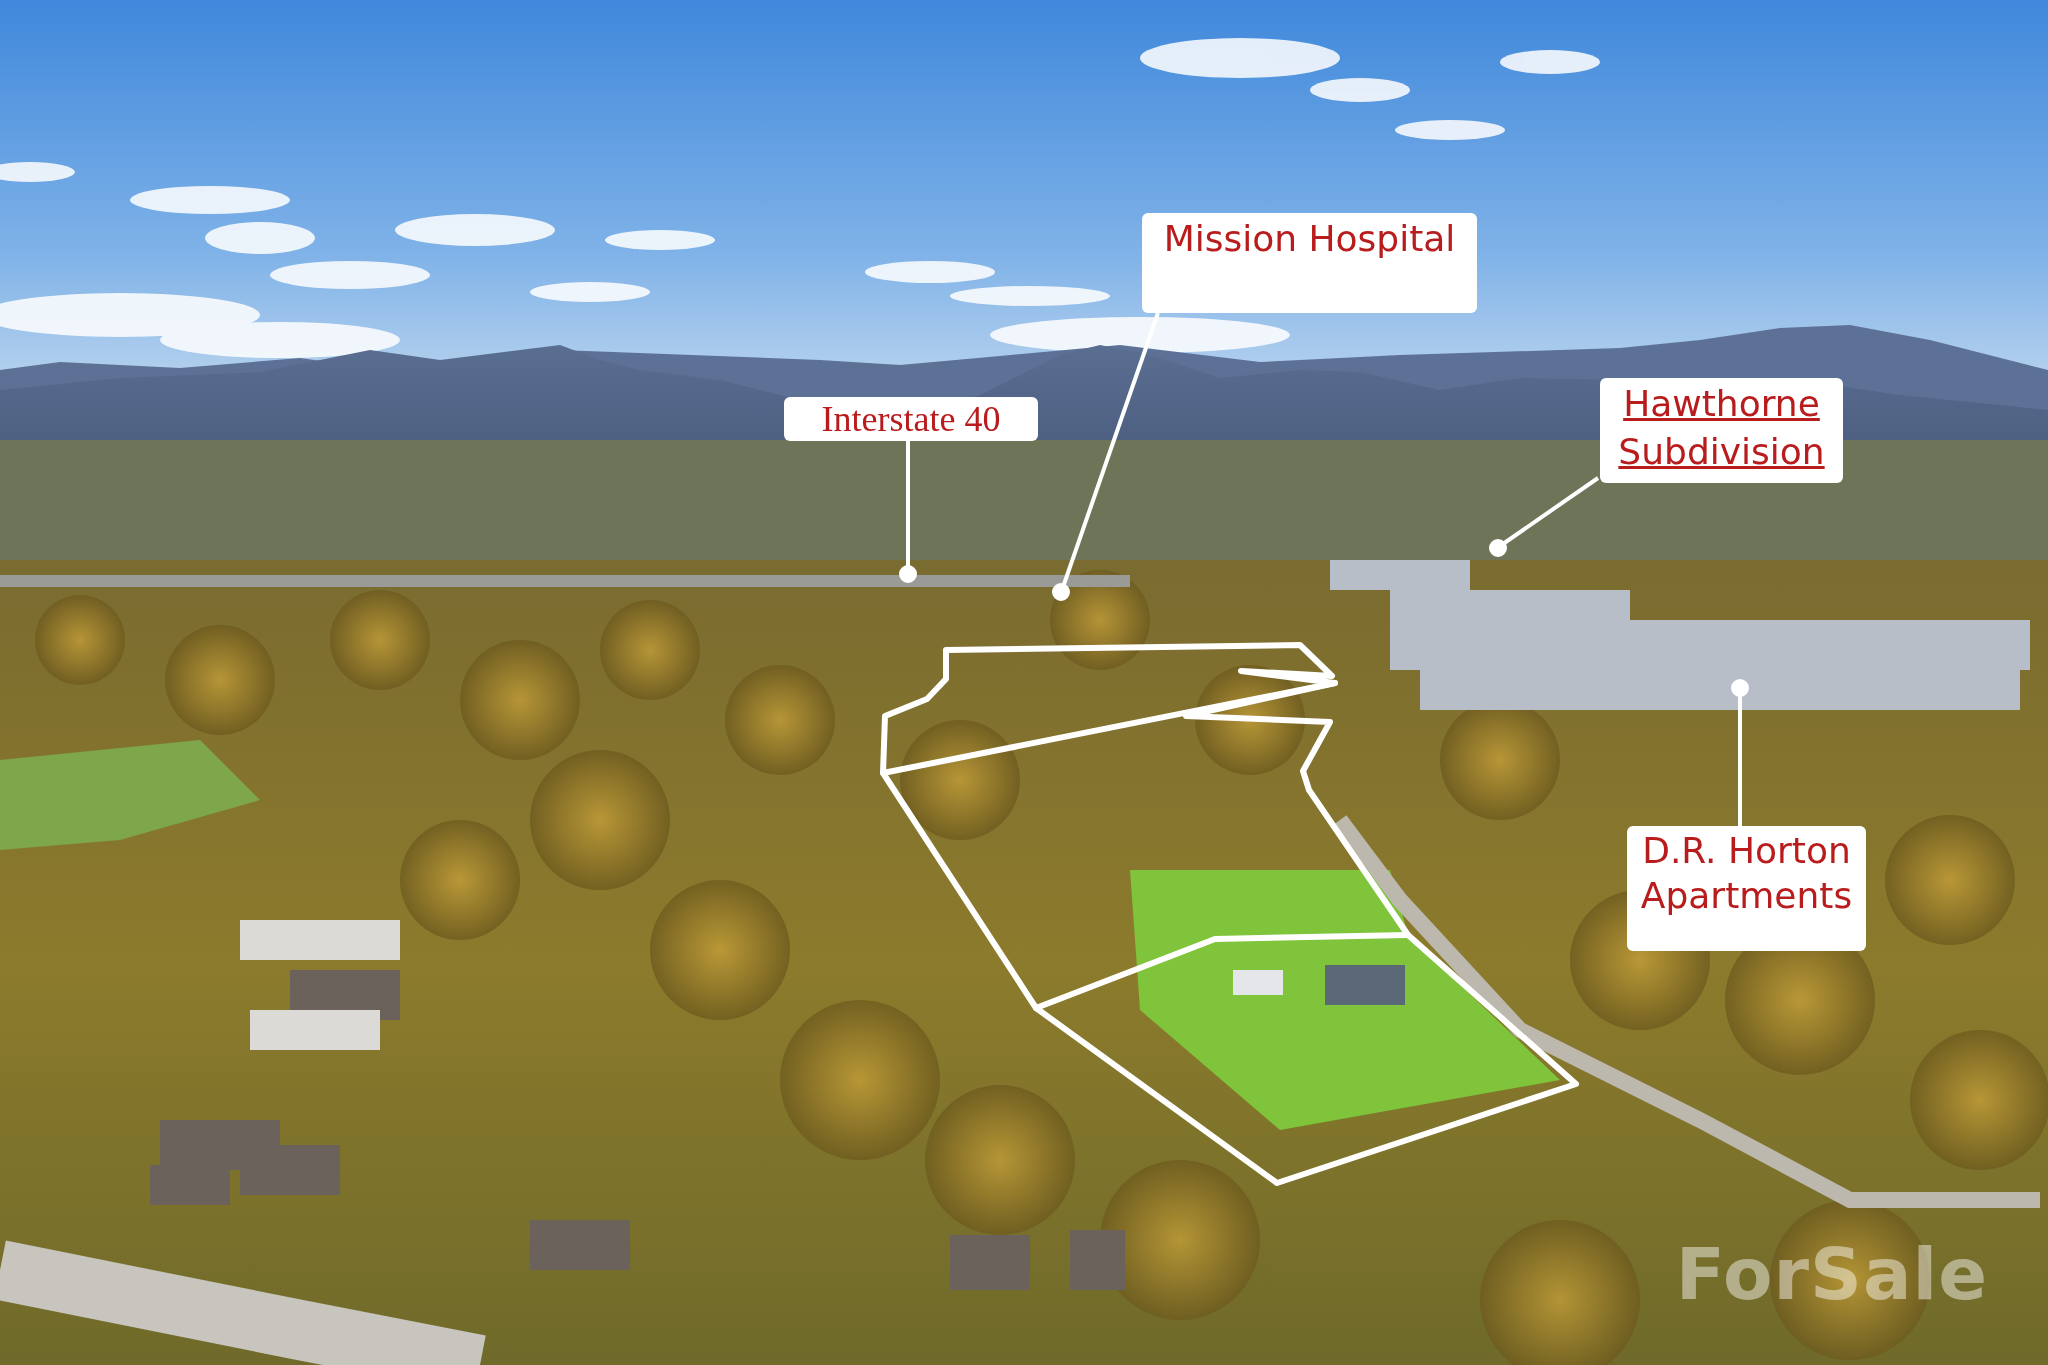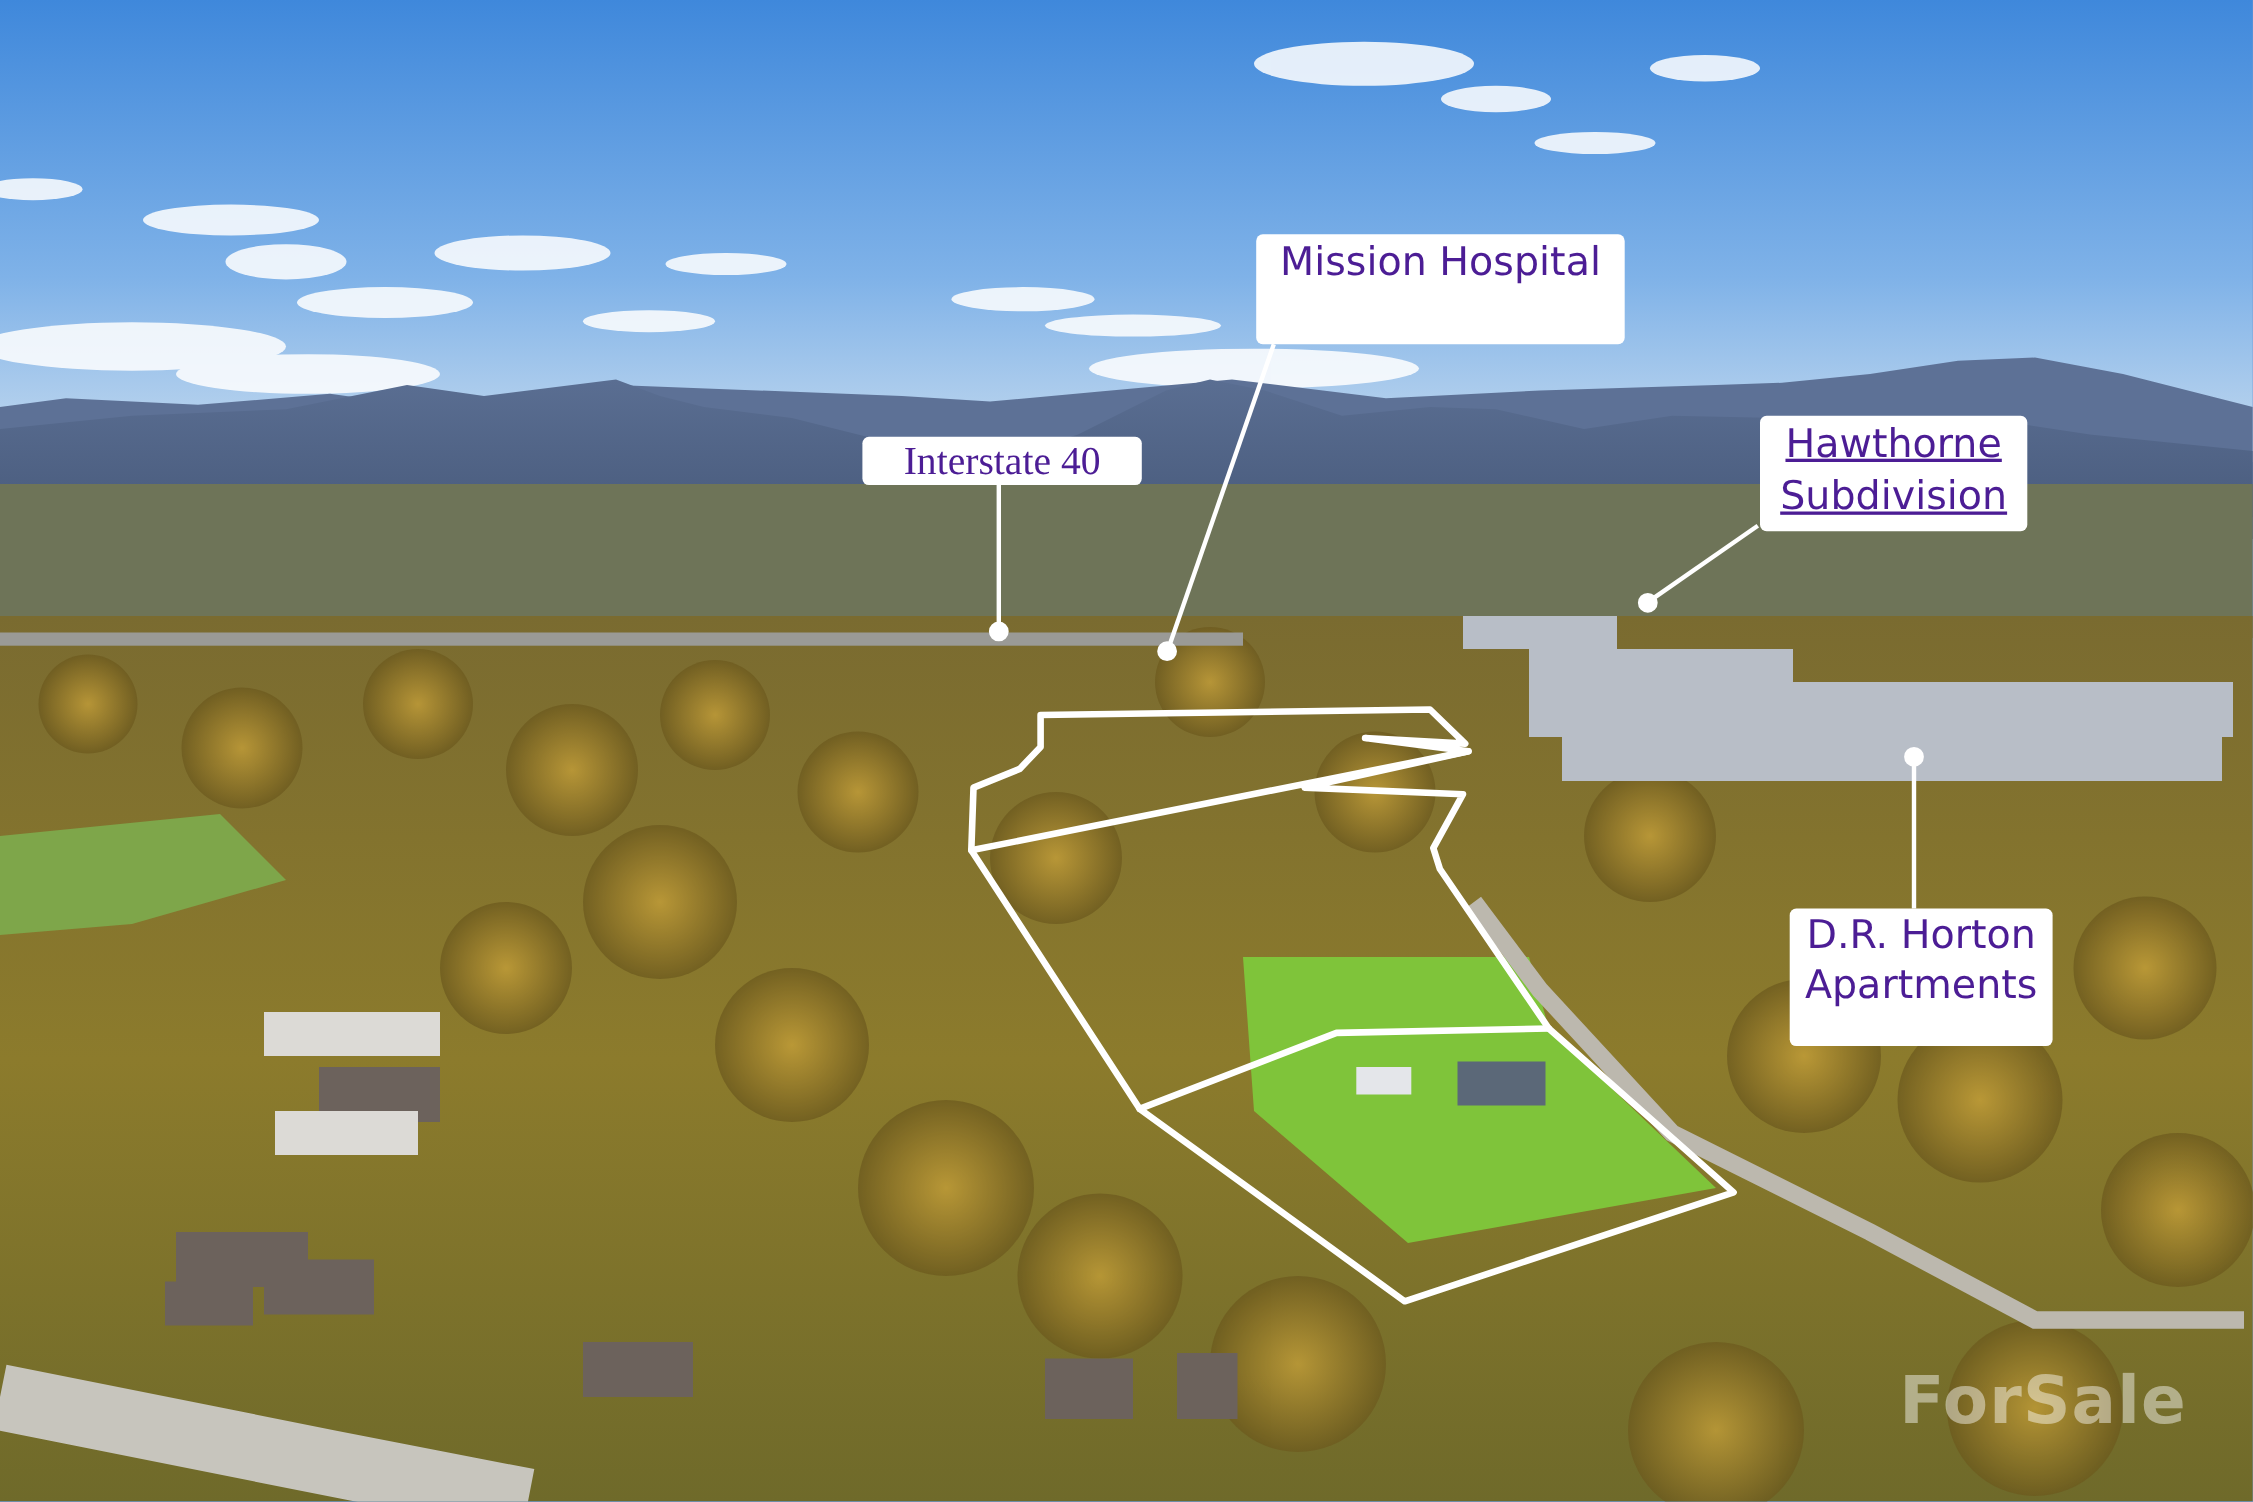--- a/index.html
+++ b/index.html
@@ -6,7 +6,7 @@
   body { width:2048px; height:1365px; overflow:hidden; position:relative; font-family:"DejaVu Sans", sans-serif; background:#6f9ad0; }
   .scene { position:absolute; inset:0; }
   .label {
-    position:absolute; background:#ffffff; border-radius:6px; color:#4c1d95;
+    position:absolute; background:#ffffff; border-radius:6px; color:#b91c1c;
     font-family:"DejaVu Sans", sans-serif; font-size:36px; line-height:48px;
     text-align:center; padding:2px 10px; box-sizing:border-box;
   }

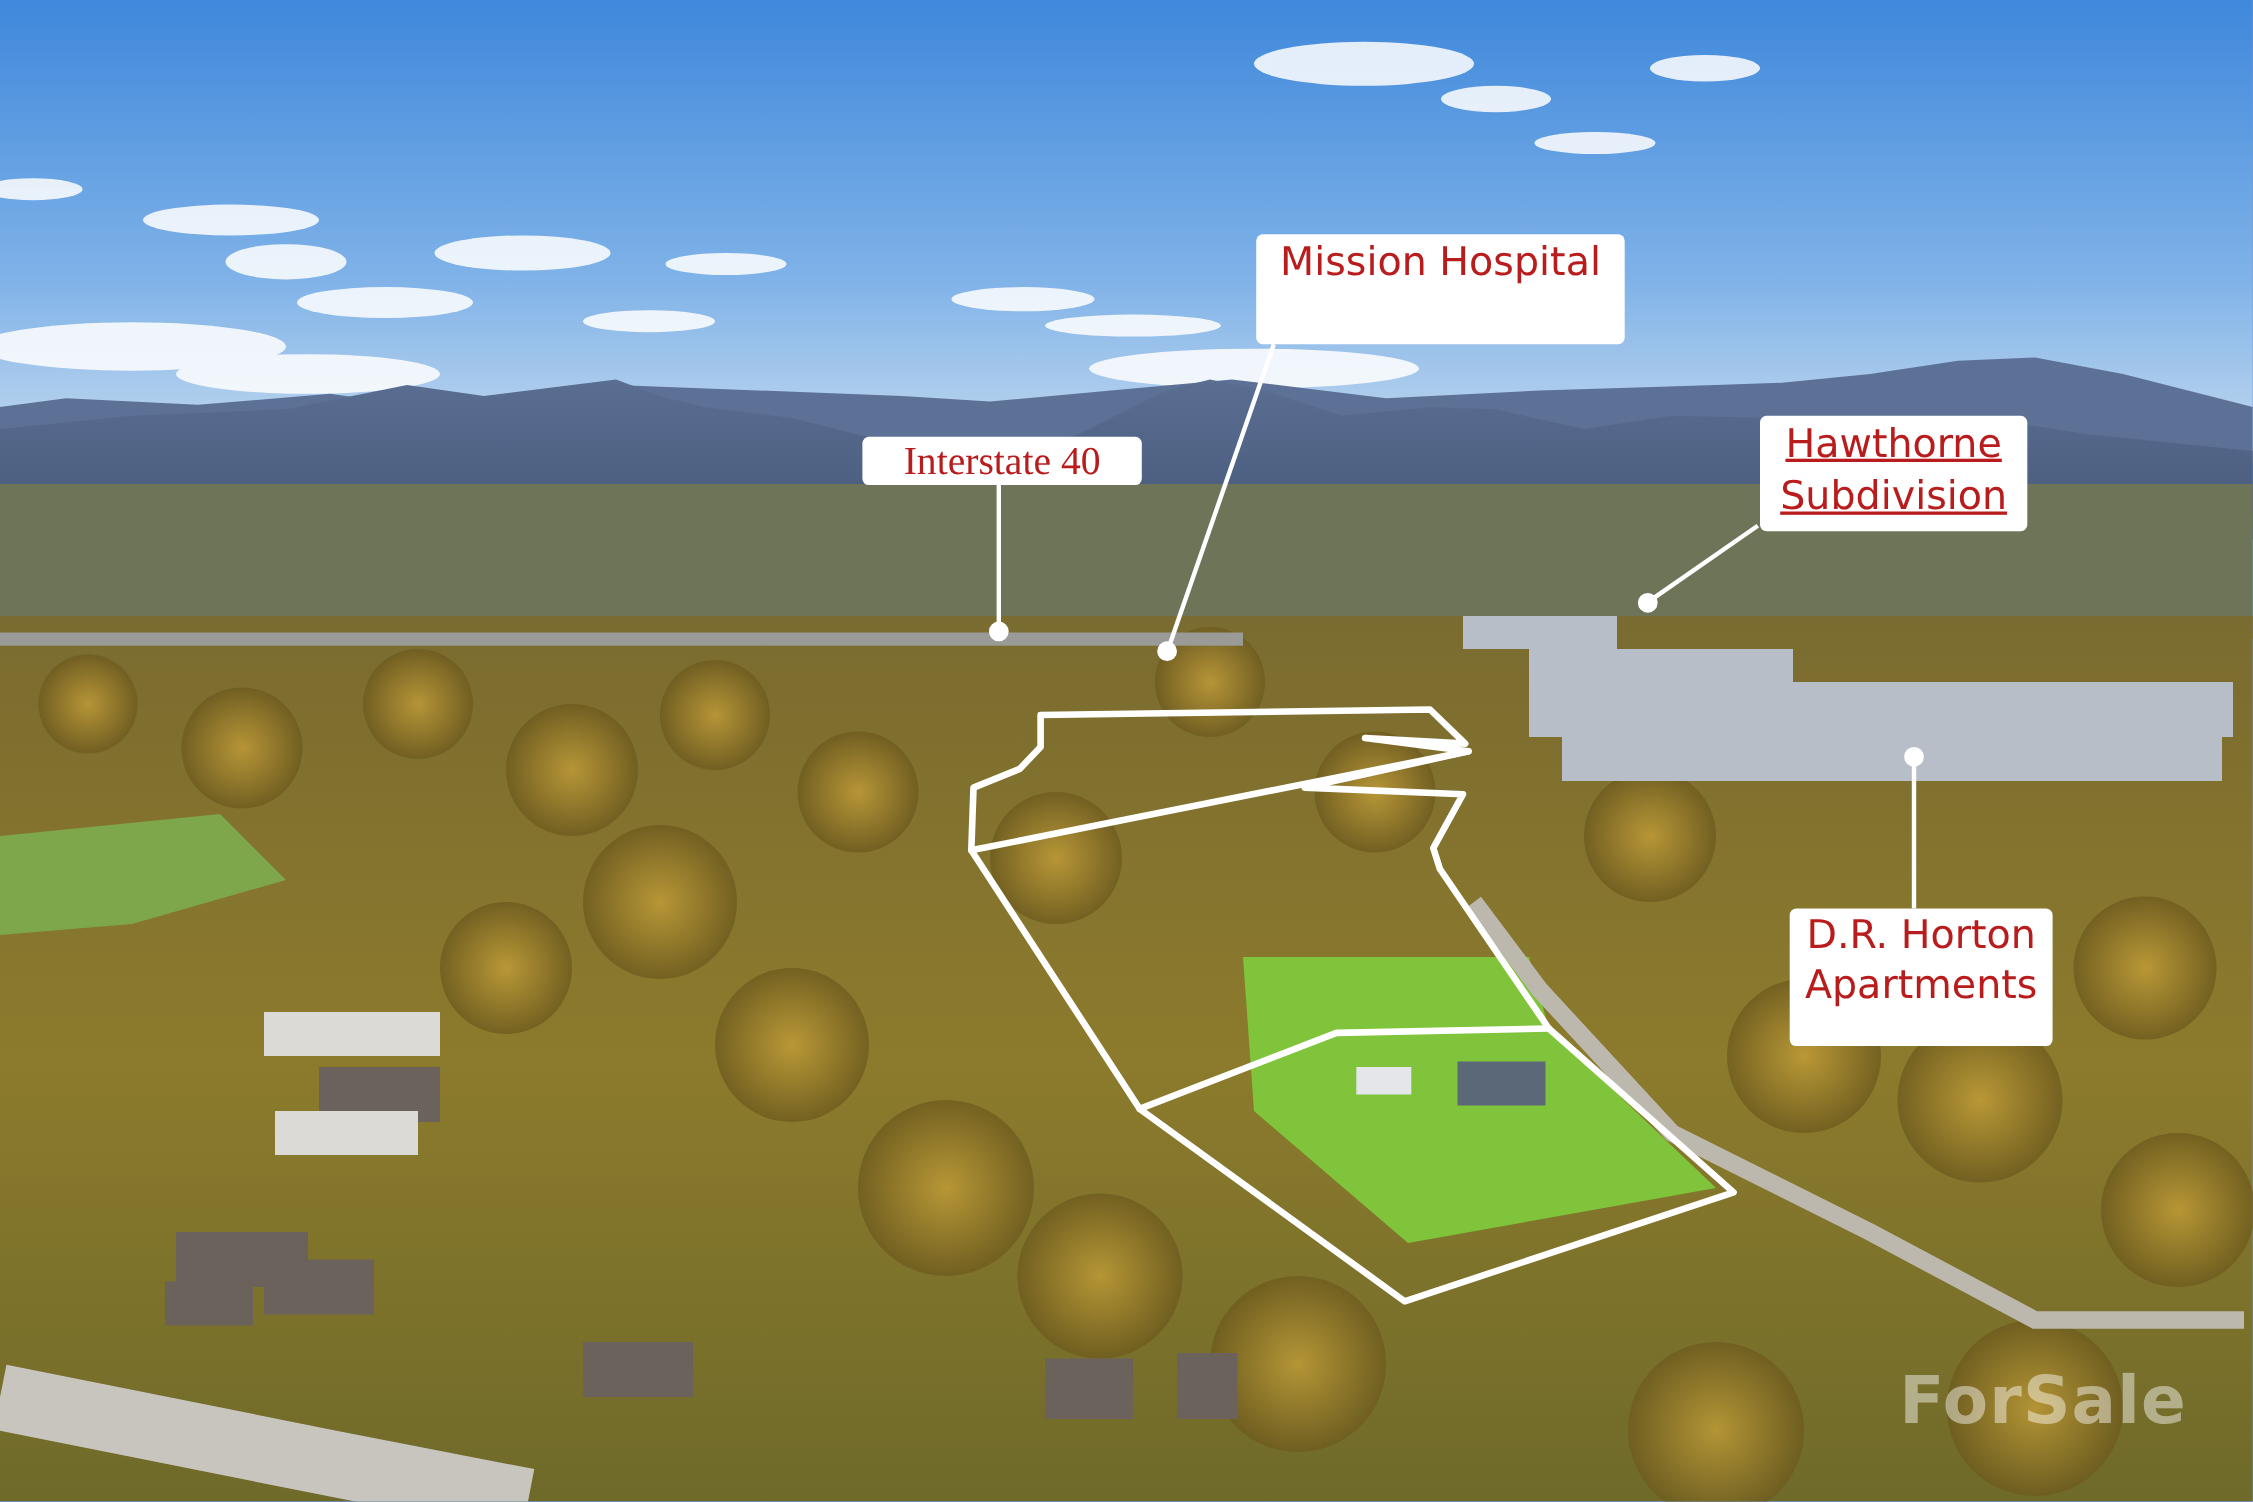--- a/index.html
+++ b/index.html
@@ -14,7 +14,7 @@
   .watermark {
     position:absolute; right:60px; bottom:55px; color:rgba(255,255,255,0.45);
     font-family:"DejaVu Sans", sans-serif; font-weight:bold; text-align:right;
-    font-size:60px; line-height:72px; letter-spacing:1px;
+    font-size:72px; line-height:72px; letter-spacing:1px;
   }
 </style>
 </head>

